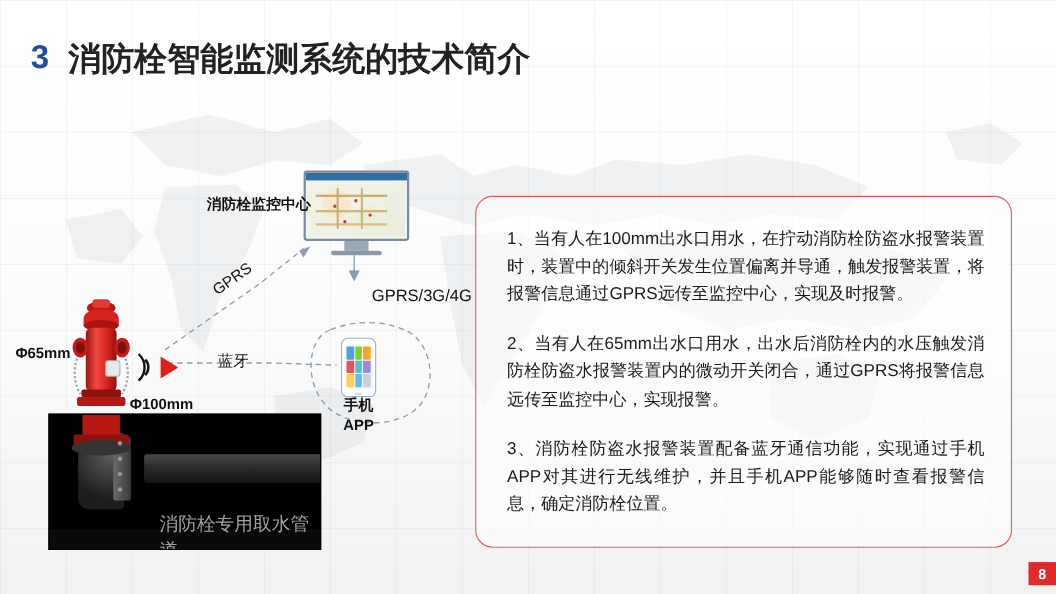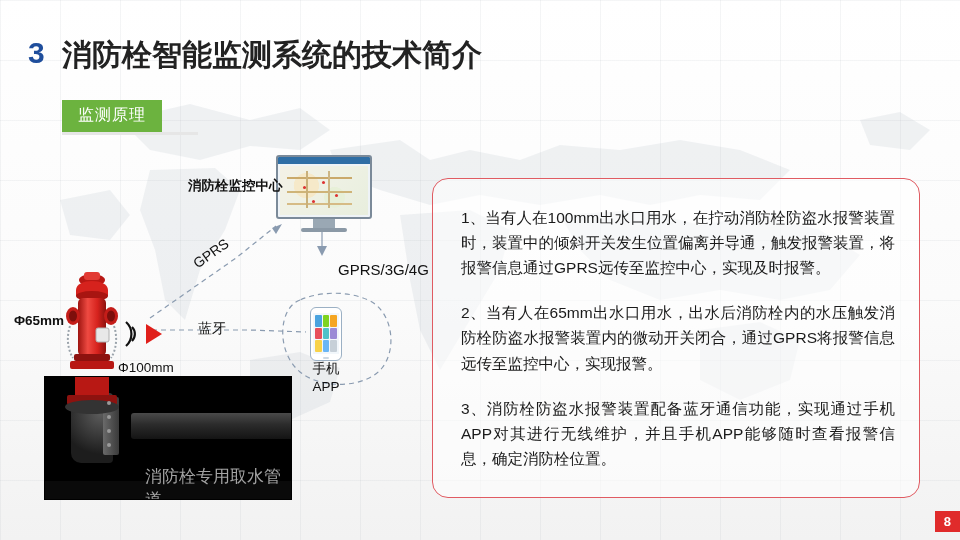--- a/index.html
+++ b/index.html
@@ -169,7 +169,6 @@
 
   <div class="head-num">3</div>
   <div class="head-title">消防栓智能监测系统的技术简介</div>
-  <div class="tag">监测原理</div>
 
   <svg style="position:absolute;left:0;top:0;width:960px;height:540px;">
 

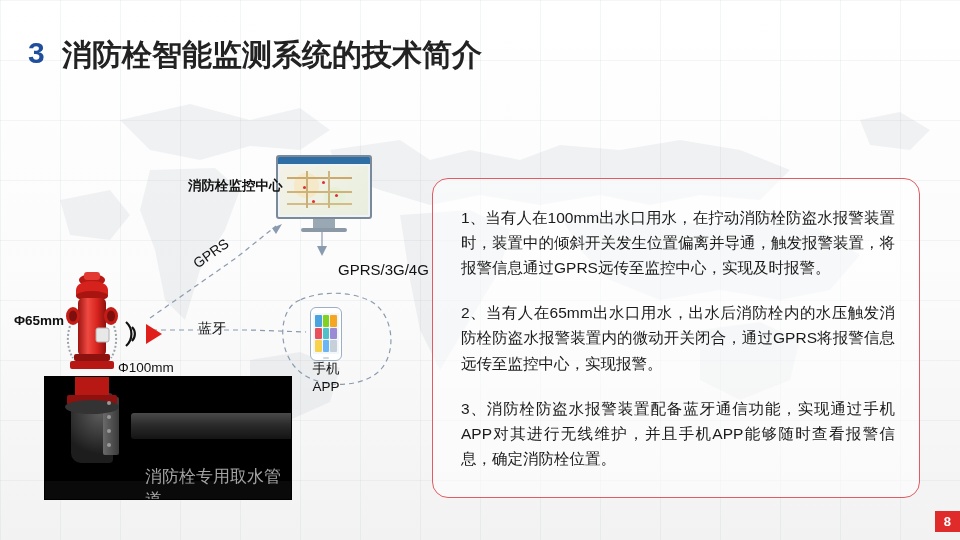--- a/index.html
+++ b/index.html
@@ -68,7 +68,7 @@
   .net-lbl { position:absolute; left:338px; top:260px; font-size:15px; color:#111; line-height:1.35; width:66px;}
   .phone-lbl { position:absolute; left:300px; top:360px; font-size:13.5px; color:#111; line-height:1.35; text-align:center; width:52px;}
   .d65 { position:absolute; left:14px; top:313px; font-size:13.5px; color:#111; font-weight:bold;}
-  .d100 { position:absolute; left:118px; top:360px; font-size:13.5px; color:#111; font-weight:normal; width:46px; line-height:1.2;}
+  .d100 { position:absolute; left:118px; top:360px; font-size:13.5px; color:#111; font-weight:bold; width:46px; line-height:1.2;}
   .pipe-cap {
     position:absolute; left:146px; top:470px;
     font-size:13.5px; color:#fff; background:transparent;

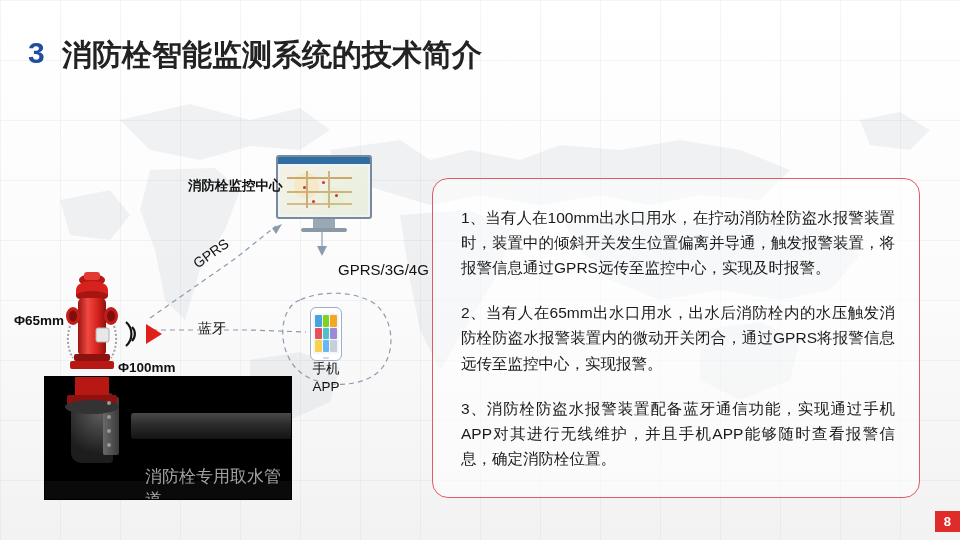--- a/index.html
+++ b/index.html
@@ -66,7 +66,7 @@
   .gprs-lbl { position:absolute; left:190px; top:258px; font-size:14px; color:#111; transform:rotate(-35deg); transform-origin:left top; }
   .bt-lbl { position:absolute; left:198px; top:320px; font-size:14px; color:#111; }
   .net-lbl { position:absolute; left:338px; top:260px; font-size:15px; color:#111; line-height:1.35; width:66px;}
-  .phone-lbl { position:absolute; left:300px; top:360px; font-size:13.5px; color:#111; line-height:1.35; text-align:center; width:52px;}
+  .phone-lbl { position:absolute; left:300px; top:360px; font-size:13.5px; color:#111; line-height:1.35; text-align:center; width:52px;font-weight:bold;}
   .d65 { position:absolute; left:14px; top:313px; font-size:13.5px; color:#111; font-weight:bold;}
   .d100 { position:absolute; left:118px; top:360px; font-size:13.5px; color:#111; font-weight:bold; width:46px; line-height:1.2;}
   .pipe-cap {

